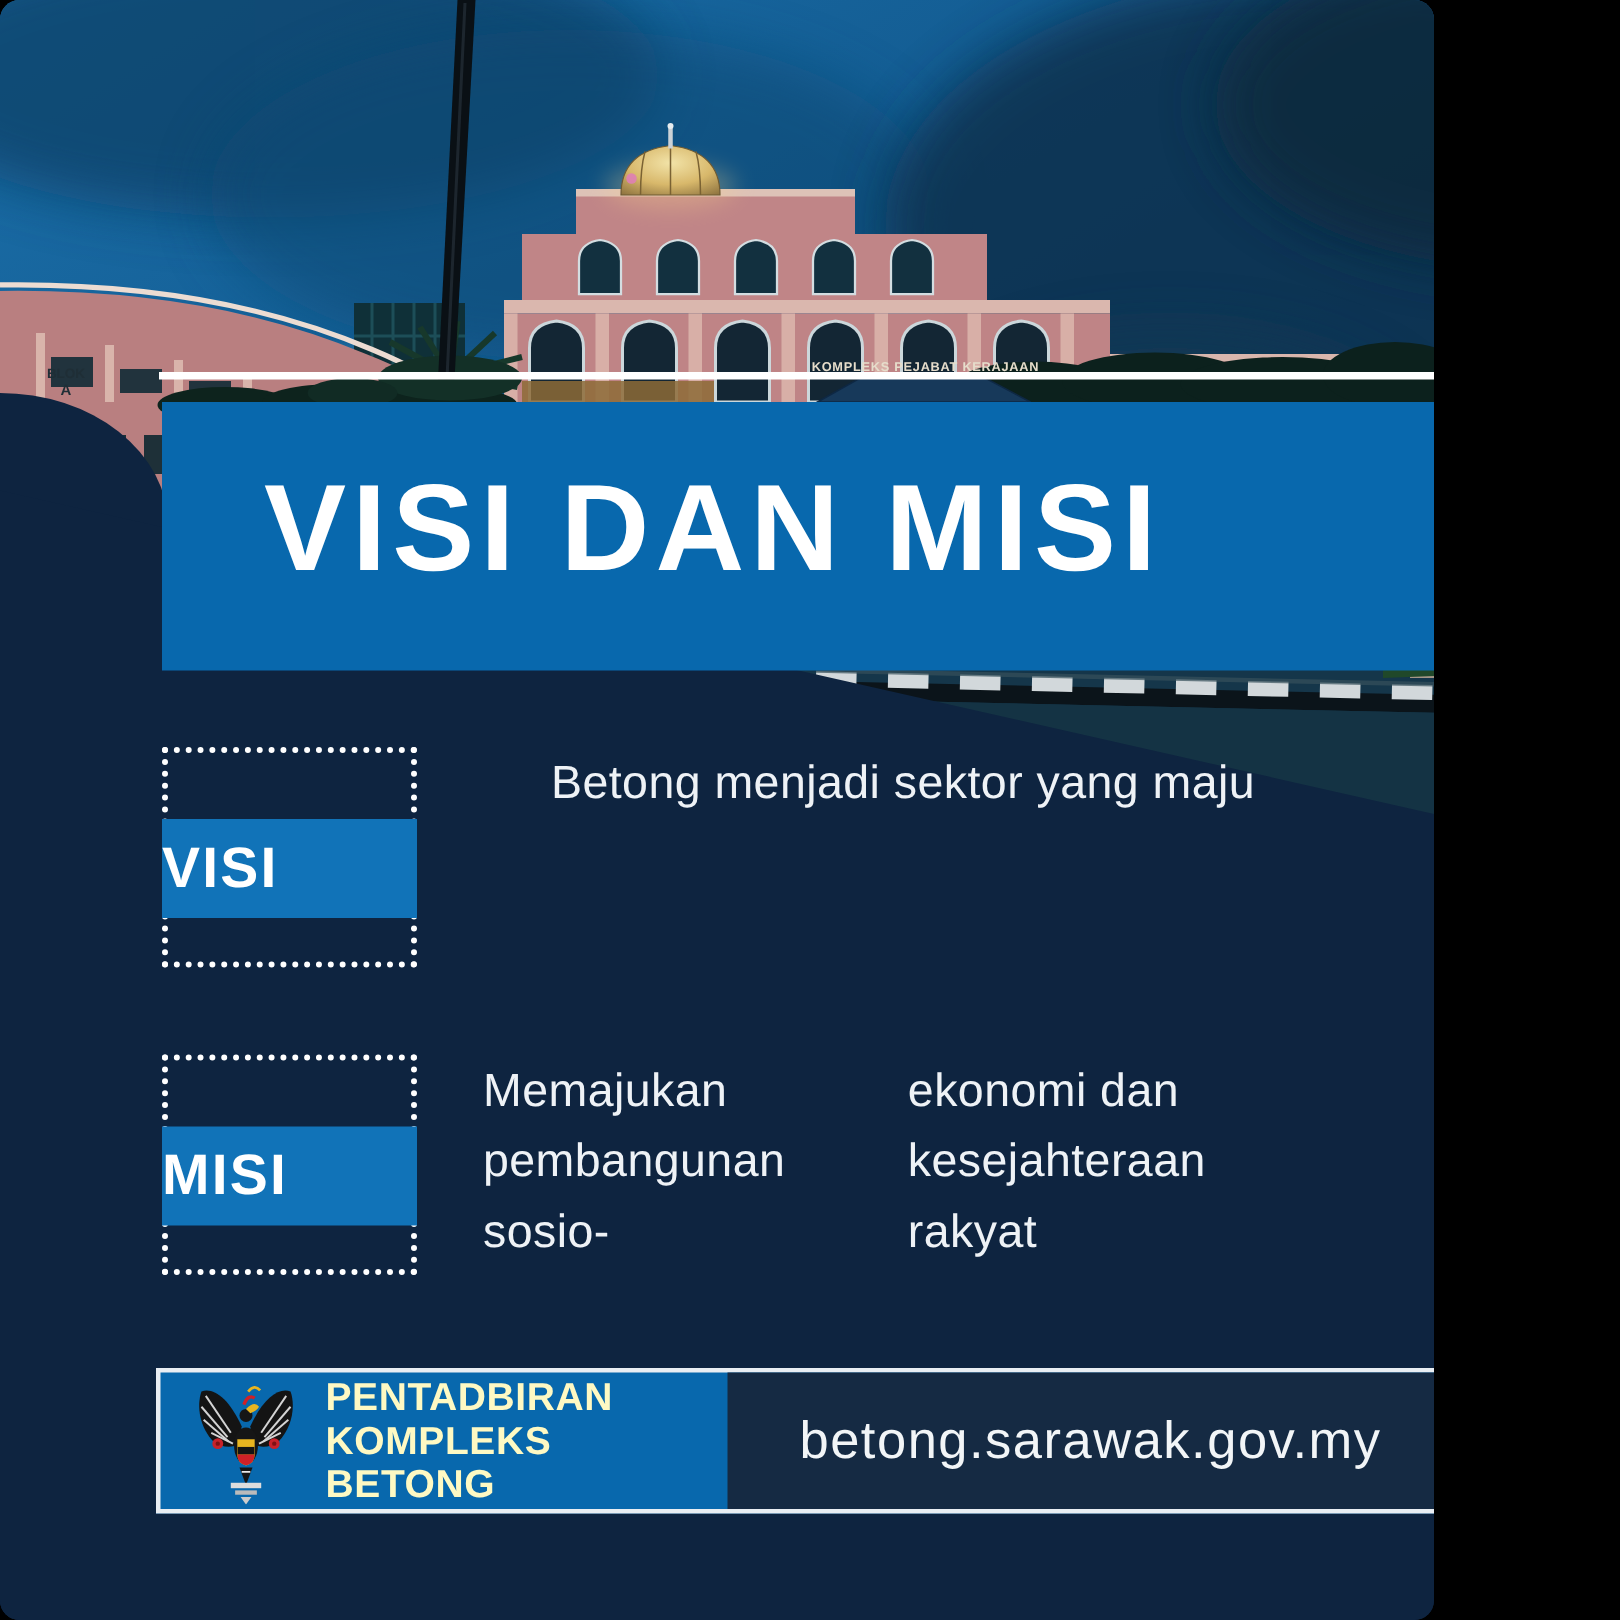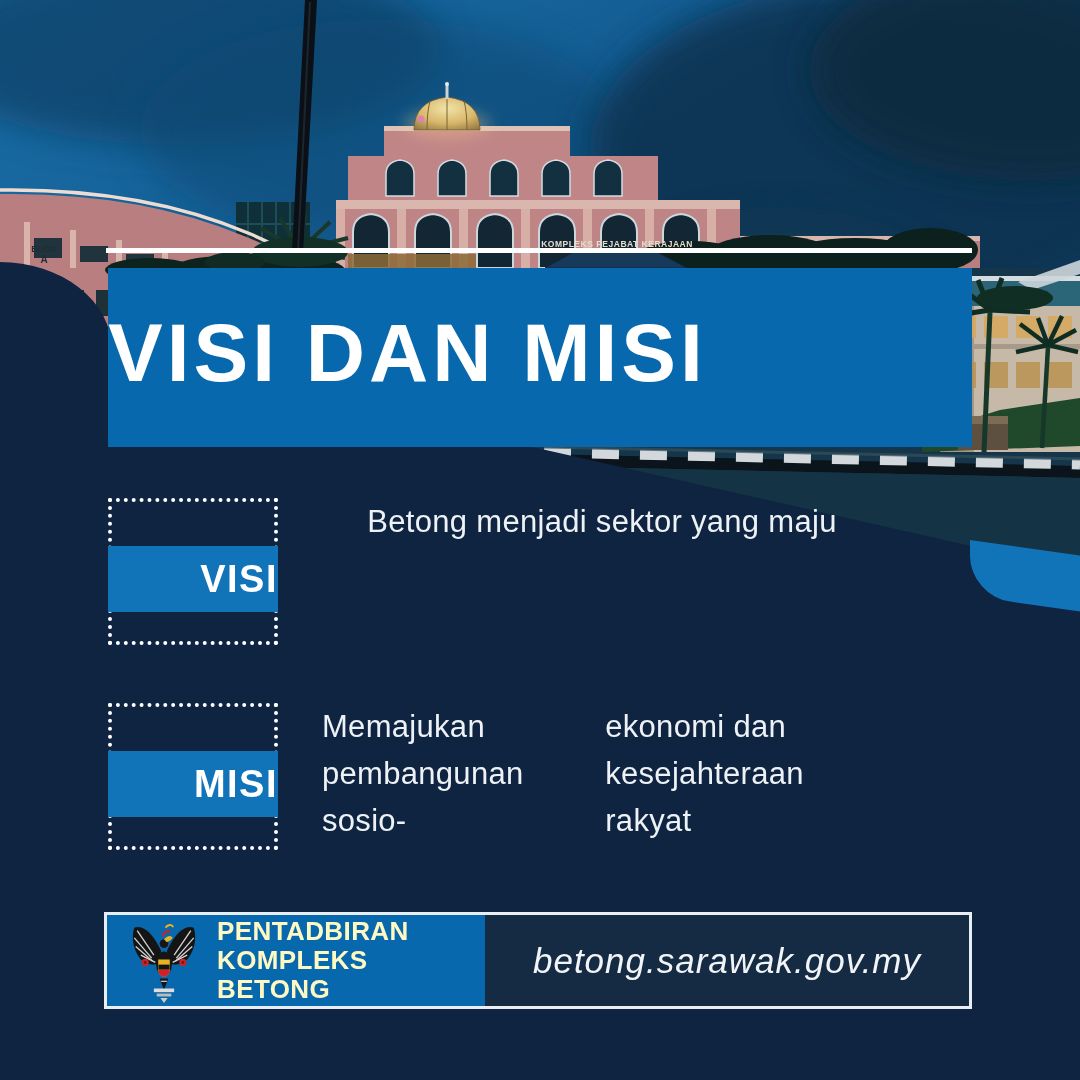--- a/index.html
+++ b/index.html
@@ -4,9 +4,10 @@
 <style>
   html,body{margin:0;padding:0;background:#000;}
   #canvas{
-    position:relative;width:1080px;height:1080px;overflow:hidden;
+    position:relative;width:956px;height:1080px;overflow:hidden;
     background:#0e2440;
     font-family:"Liberation Sans","DejaVu Sans",sans-serif;
+    border-radius:13px;
   }
   
   .hero{position:absolute;inset:0;z-index:0;}

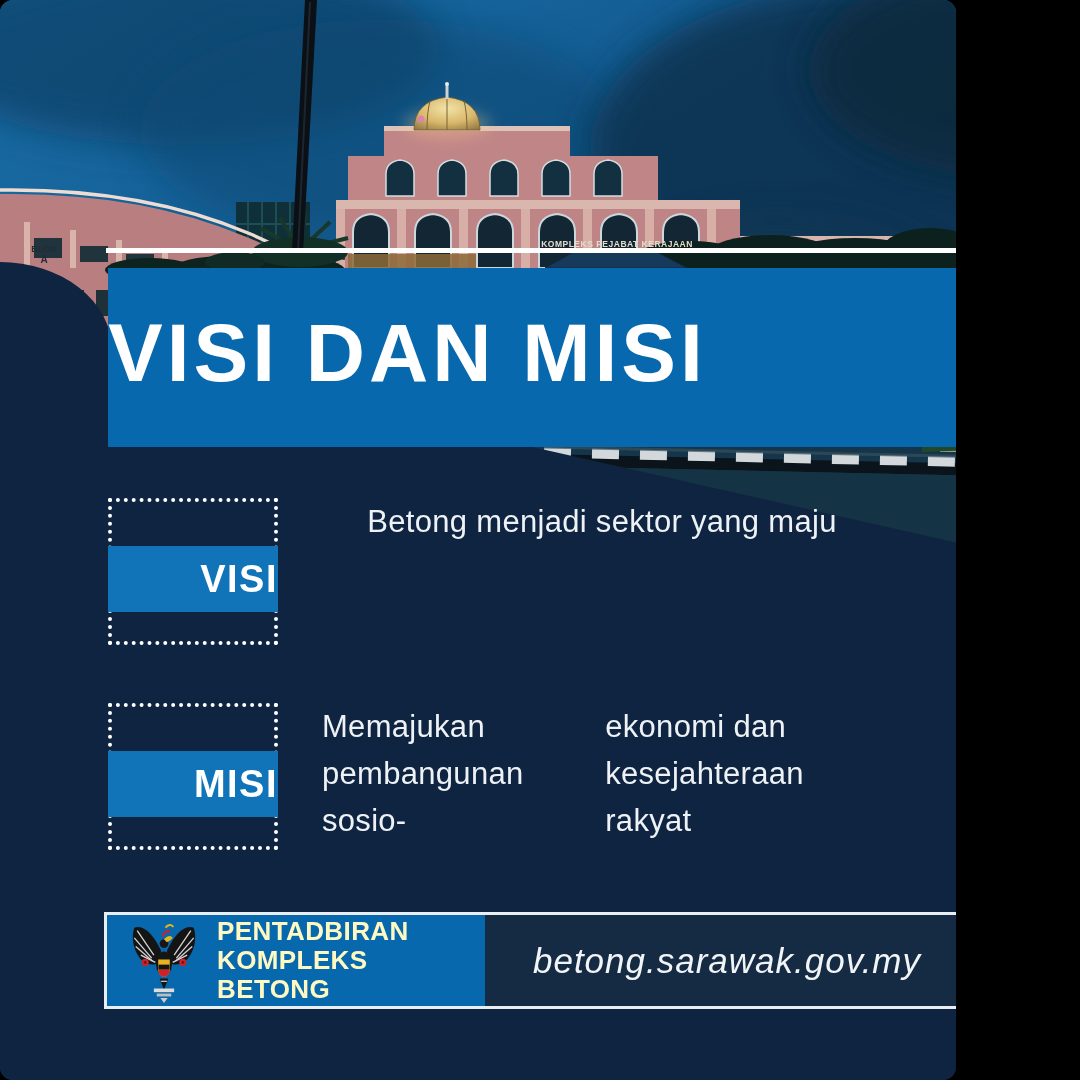--- a/index.html
+++ b/index.html
@@ -30,7 +30,7 @@
   .banner{
     position:absolute;left:108px;top:268px;width:864px;height:179px;
     background:#0868ad;z-index:2;display:flex;align-items:center;
-    box-sizing:border-box;
+    padding-left:68px;box-sizing:border-box;
   }
   .banner h1{
     margin:0;padding-bottom:10px;color:#fff;font-size:82px;font-weight:bold;

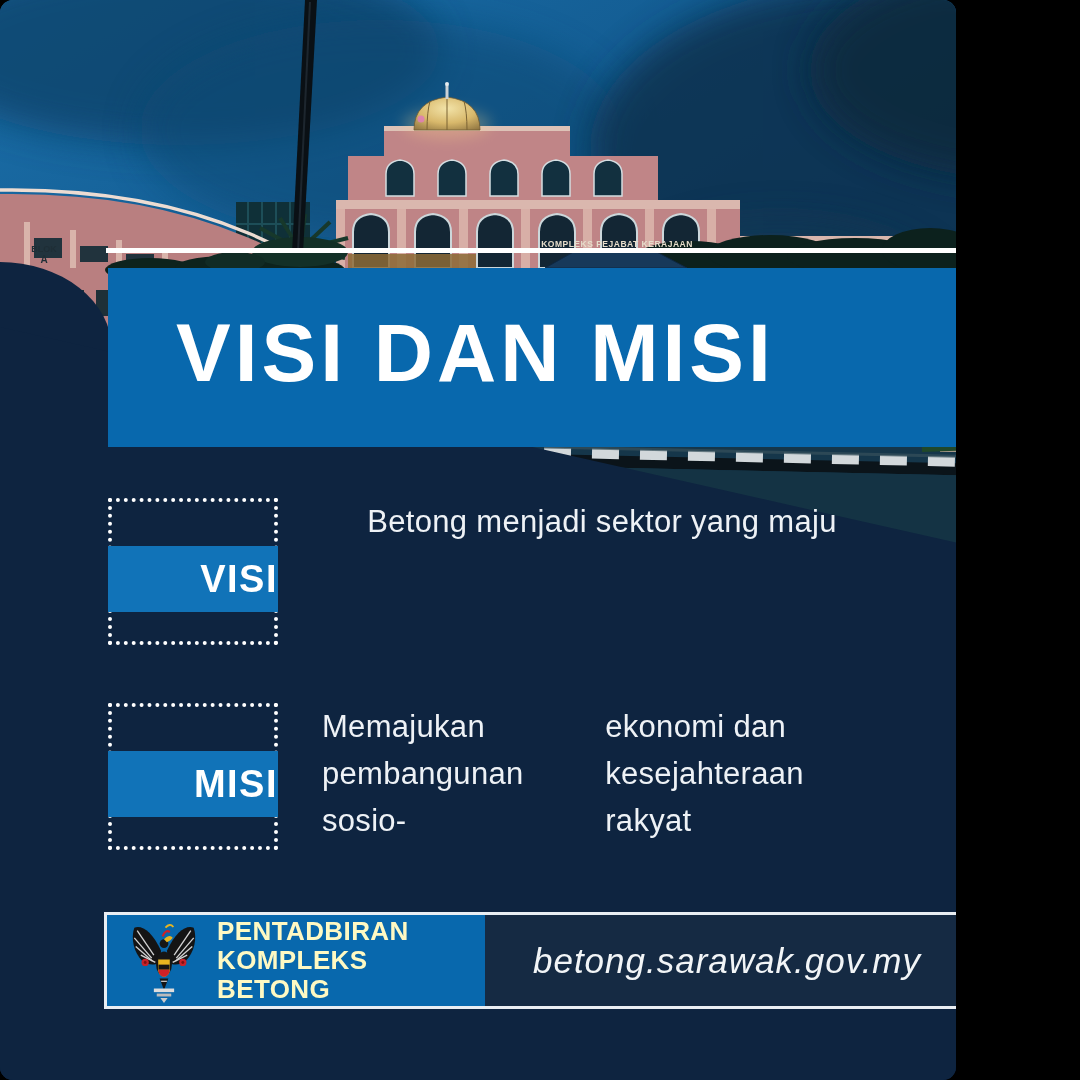--- a/index.html
+++ b/index.html
@@ -43,7 +43,7 @@
   .box-visi{top:498px;} .box-misi{top:703px;}
   .label-bar{
     position:absolute;left:-4px;right:-4px;top:44px;height:66px;background:#1173b8;
-    display:flex;align-items:center;justify-content:flex-end;
+    display:flex;align-items:center;justify-content:flex-start;
   }
   .label-bar span{color:#fff;font-size:38px;font-weight:bold;letter-spacing:1.5px;}
   .statement{

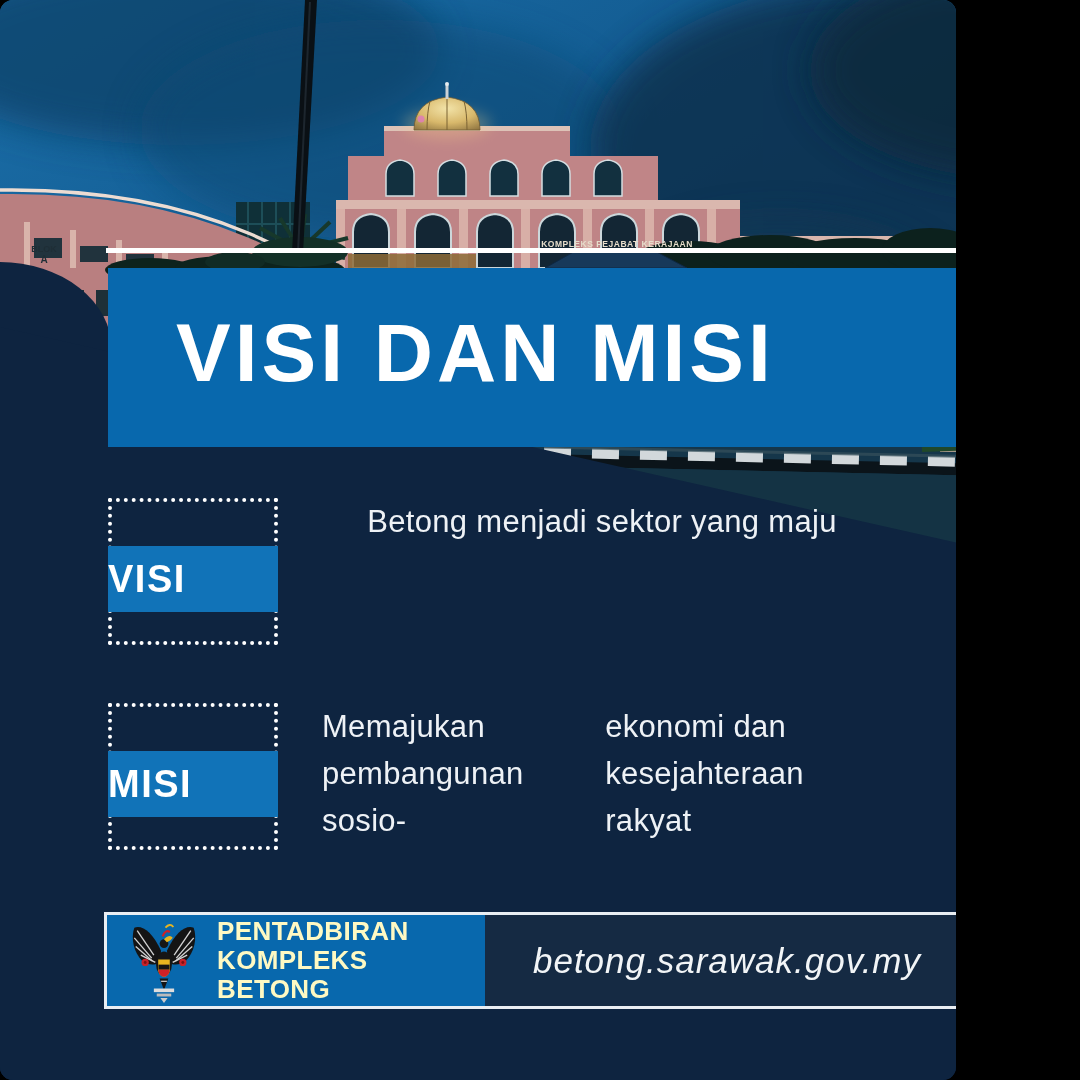--- a/index.html
+++ b/index.html
@@ -64,7 +64,7 @@
   .url-box{
     width:484px;background:#152a43;display:flex;align-items:center;justify-content:center;
   }
-  .url-box span{color:#f2f5f7;font-size:35px;letter-spacing:1px;white-space:nowrap;font-style:italic;}
+  .url-box span{color:#f2f5f7;font-size:35px;letter-spacing:1px;white-space:nowrap;}
 </style>
 </head>
 <body>

